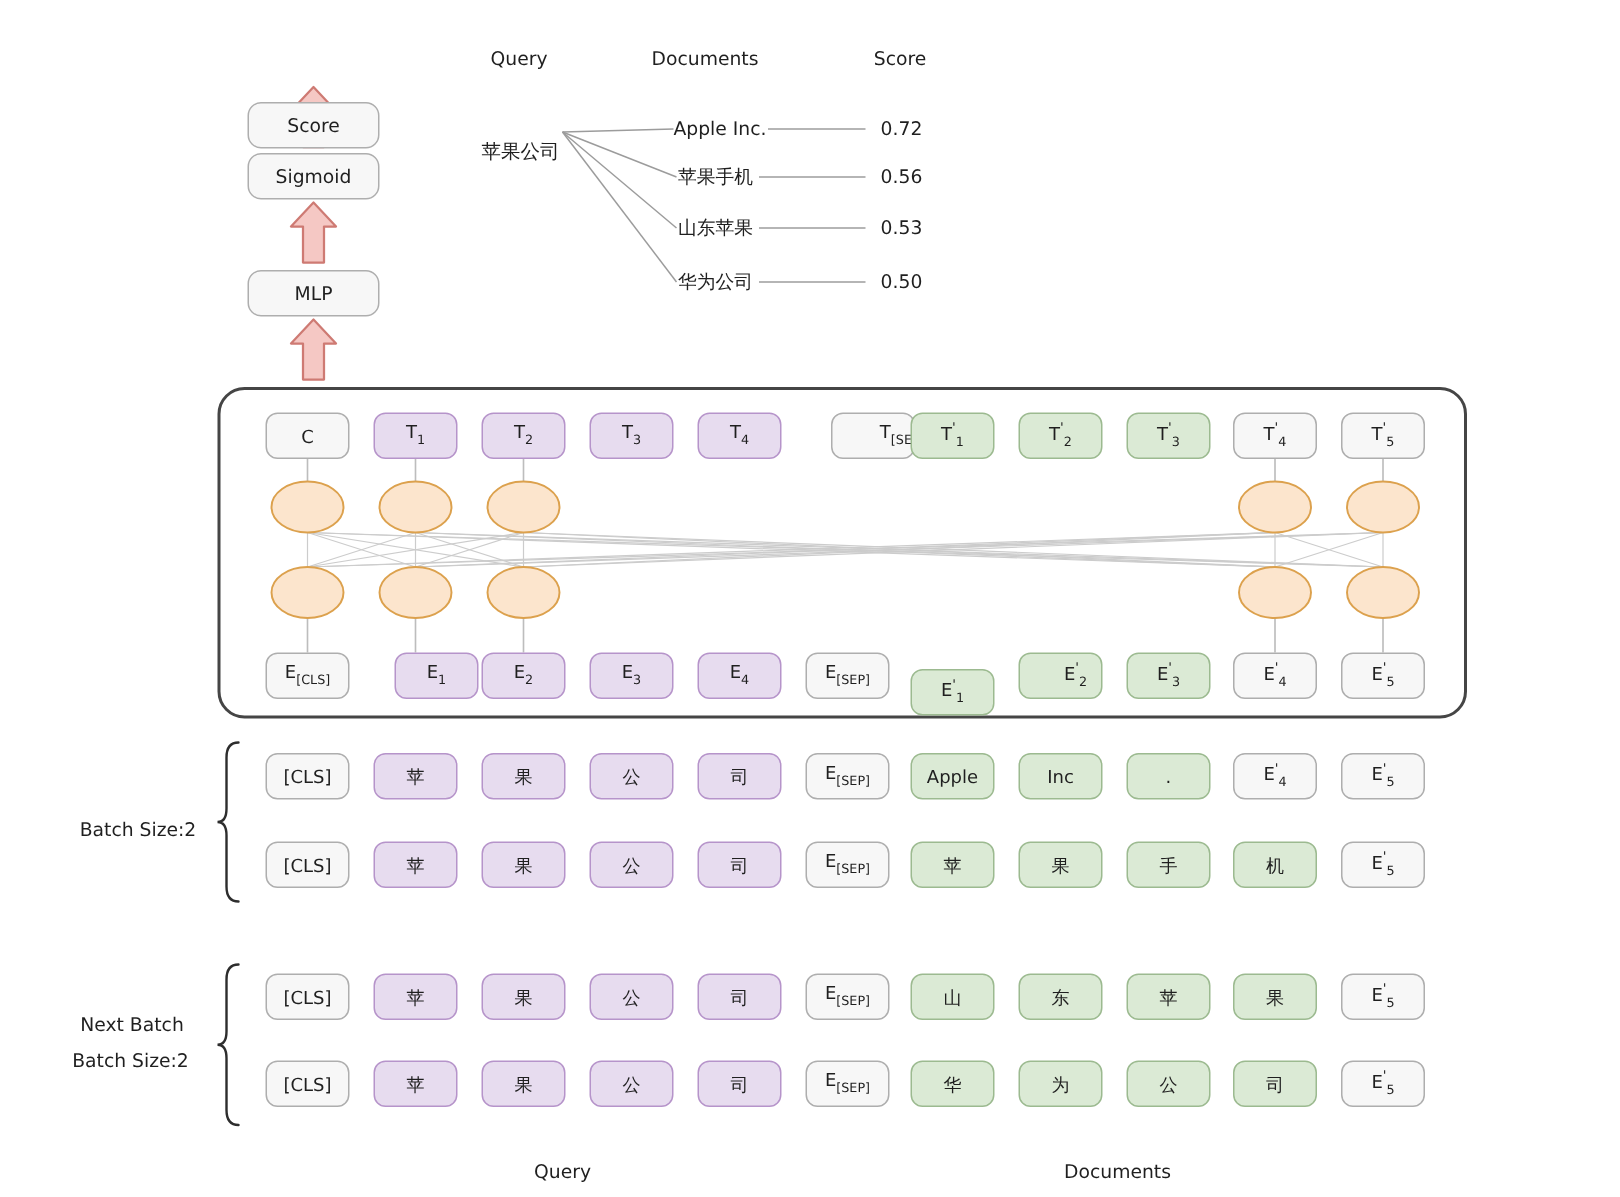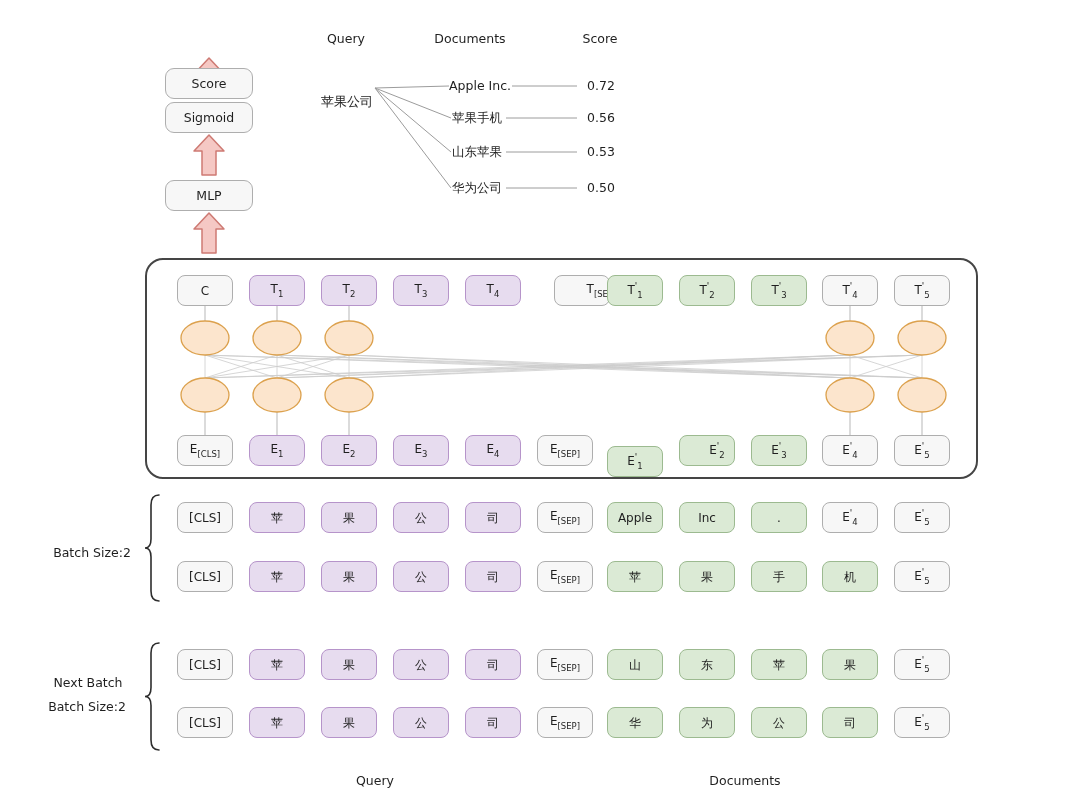--- a/index.html
+++ b/index.html
@@ -161,7 +161,7 @@
       <div class="token gray" style="left: 177px; top: 435px;">
         <span class="tl">E<sub>[CLS]</sub></span>
       </div>
-      <div class="token purple" style="left: 249px; top: 435px; border-radius: 10px;">
+      <div class="token purple" style="left: 263px; top: 435px;">
         <span class="tl">E<sub>1</sub></span>
       </div>
       <div class="token purple" style="left: 321px; top: 435px;">

